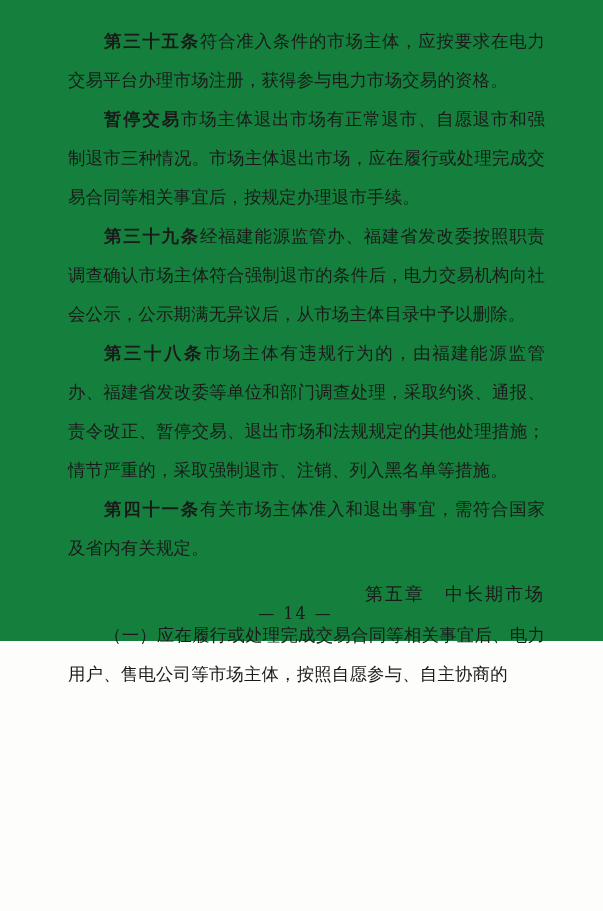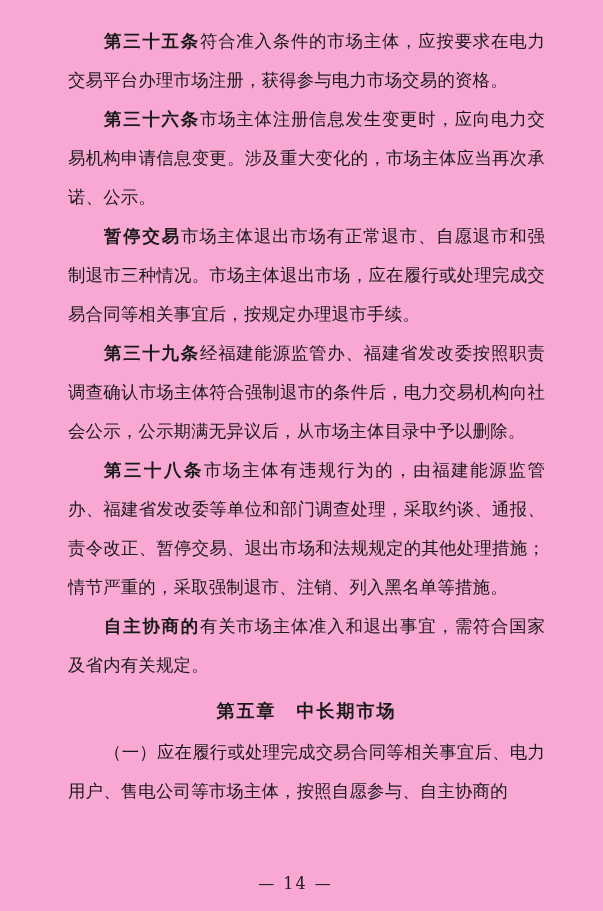--- a/index.html
+++ b/index.html
@@ -18,10 +18,10 @@
   .page {
     position: relative;
     width: 603px;
-    height: 911px;
+    height: 641px;
     box-sizing: border-box;
     padding: 22px 58px 0 68px;
-    background: #f9a8d4;
+    background: #15803d;
   }
   .para {
     font-size: 17.4px;

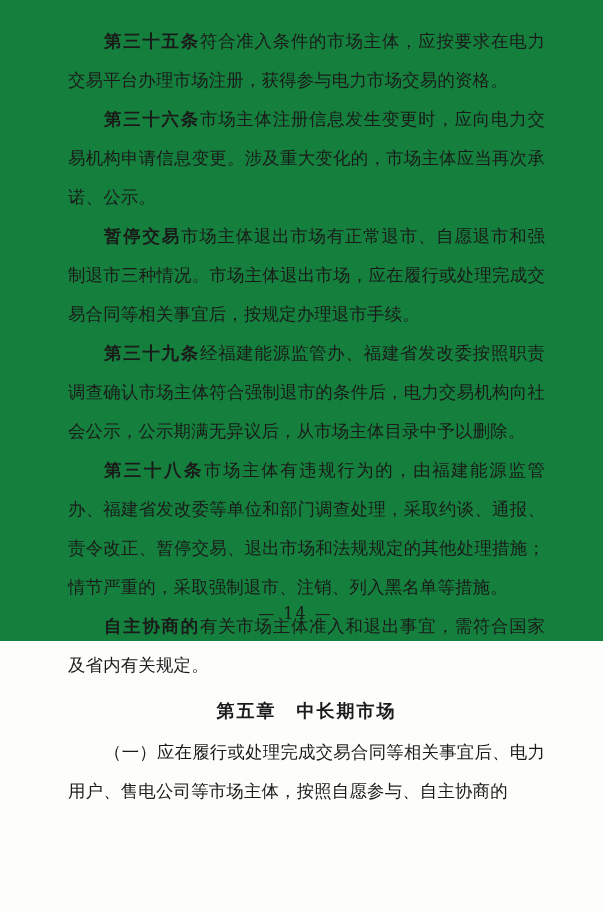--- a/index.html
+++ b/index.html
@@ -70,9 +70,6 @@
     <span class="label">第三十五条</span><span>符合准入条件的市场主体，应按要求在电力交易平台办理市场注册，获得参与电力市场交易的资格。</span>
   </p>
 
-  <p class="para ind">
-    <span class="label">第三十六条</span><span>市场主体注册信息发生变更时，应向电力交易机构申请信息变更。涉及重大变化的，市场主体应当再次承诺、公示。</span>
-  </p>
 
   <p class="para ind">
     <span class="label">暂停交易</span><span>市场主体退出市场有正常退市、自愿退市和强制退市三种情况。市场主体退出市场，应在履行或处理完成交易合同等相关事宜后，按规定办理退市手续。</span>

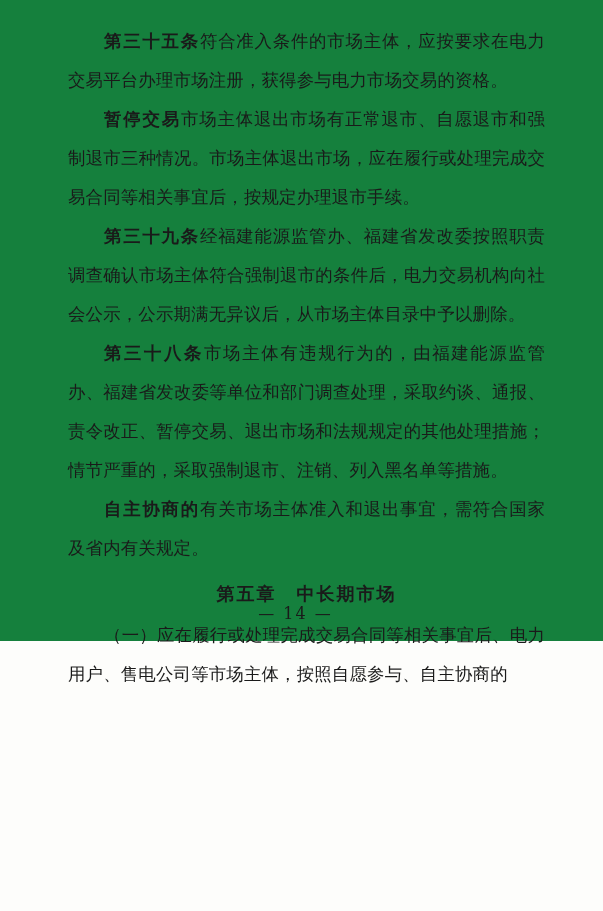--- a/index.html
+++ b/index.html
@@ -84,7 +84,7 @@
   </p>
 
   <p class="para ind">
-    <span class="label">自主协商的</span><span>有关市场主体准入和退出事宜，需符合国家及省内有关规定。</span>
+    <span class="label">第四十一条</span><span>有关市场主体准入和退出事宜，需符合国家及省内有关规定。</span>
   </p>
 
   <h2 class="chapter">

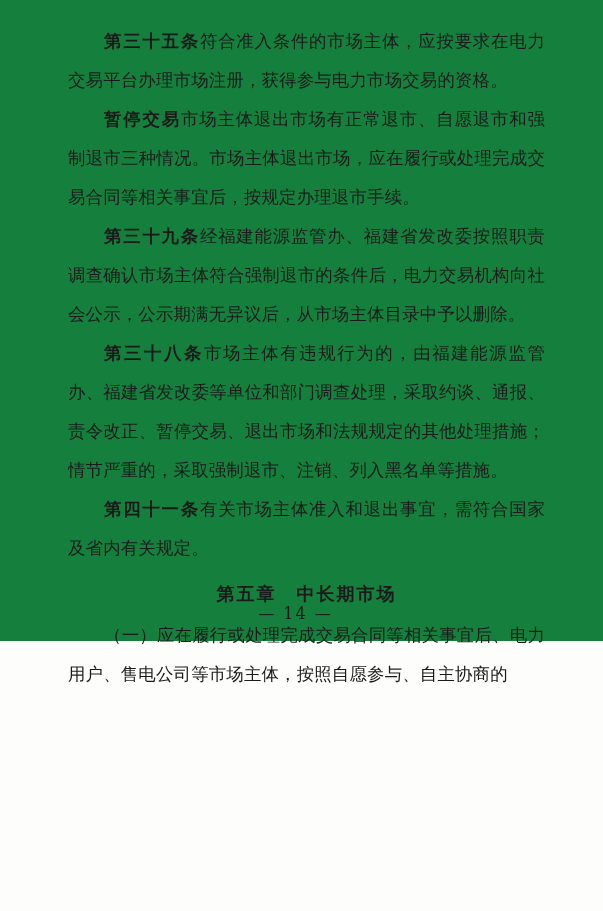--- a/index.html
+++ b/index.html
@@ -40,8 +40,8 @@
   }
   .chapter {
     font-size: 18px;
-    font-weight: bold;
-    text-align: center;
+    font-weight: normal;
+    text-align: right;
     line-height: 40px;
     margin: 6px 0 2px 0;
     letter-spacing: 2px;

